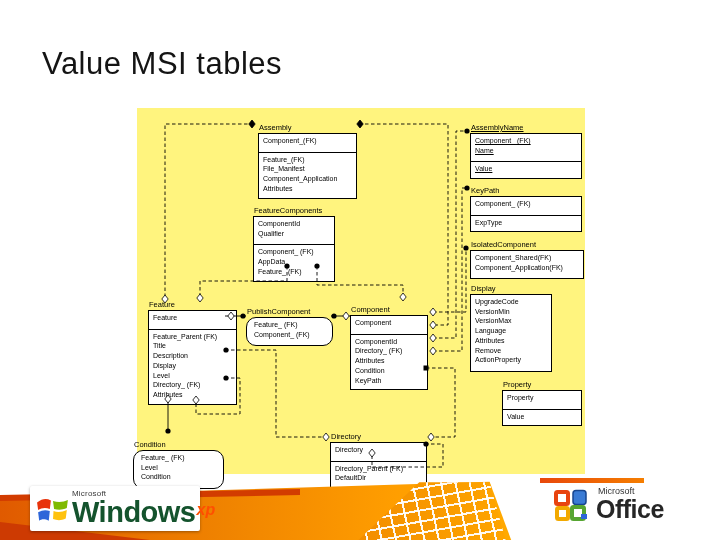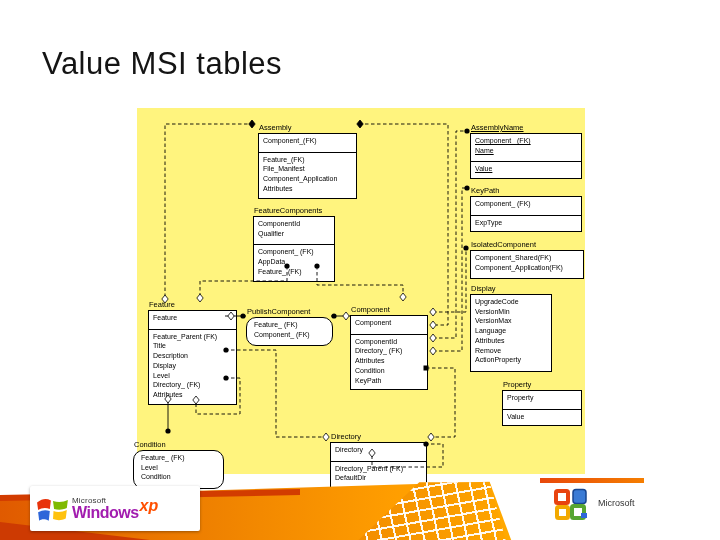--- a/index.html
+++ b/index.html
@@ -40,7 +40,7 @@
   .xp-flag{margin:2px 2px 0 6px;flex:0 0 auto;}
   .xp-text{position:relative;line-height:1;}
   .xp-brand{font-size:8px;color:#3a3a3a;letter-spacing:.2px;margin-bottom:0px;}
-  .xp-product{font-size:16px;font-weight:bold;color:#a21caf;letter-spacing:-.5px;}
+  .xp-product{font-size:29px;font-weight:bold;color:#14532d;letter-spacing:-.5px;}
   .xp-edition{font-size:16px;font-weight:bold;font-style:italic;color:#ff4f00;
     position:relative;top:-7px;left:1px;}
   

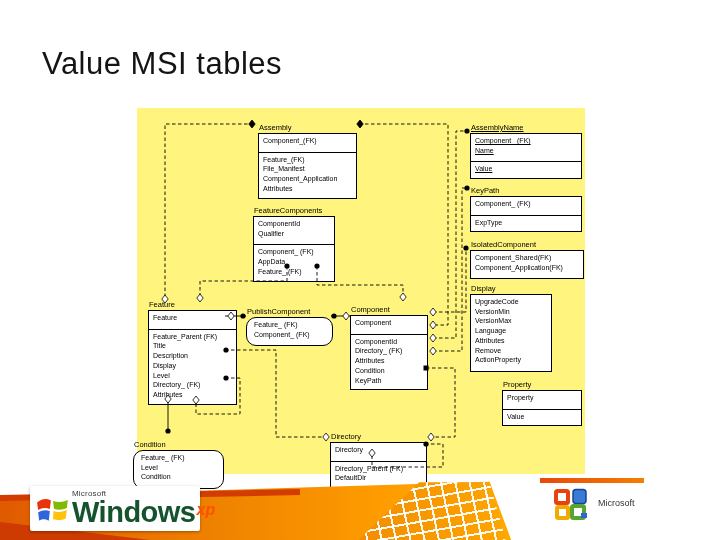--- a/index.html
+++ b/index.html
@@ -284,6 +284,7 @@
     </svg>
     <div class="office-text">
       <div class="office-brand">Microsoft</div>
+      <div class="office-product">Office</div>
     </div>
   </div>
 

